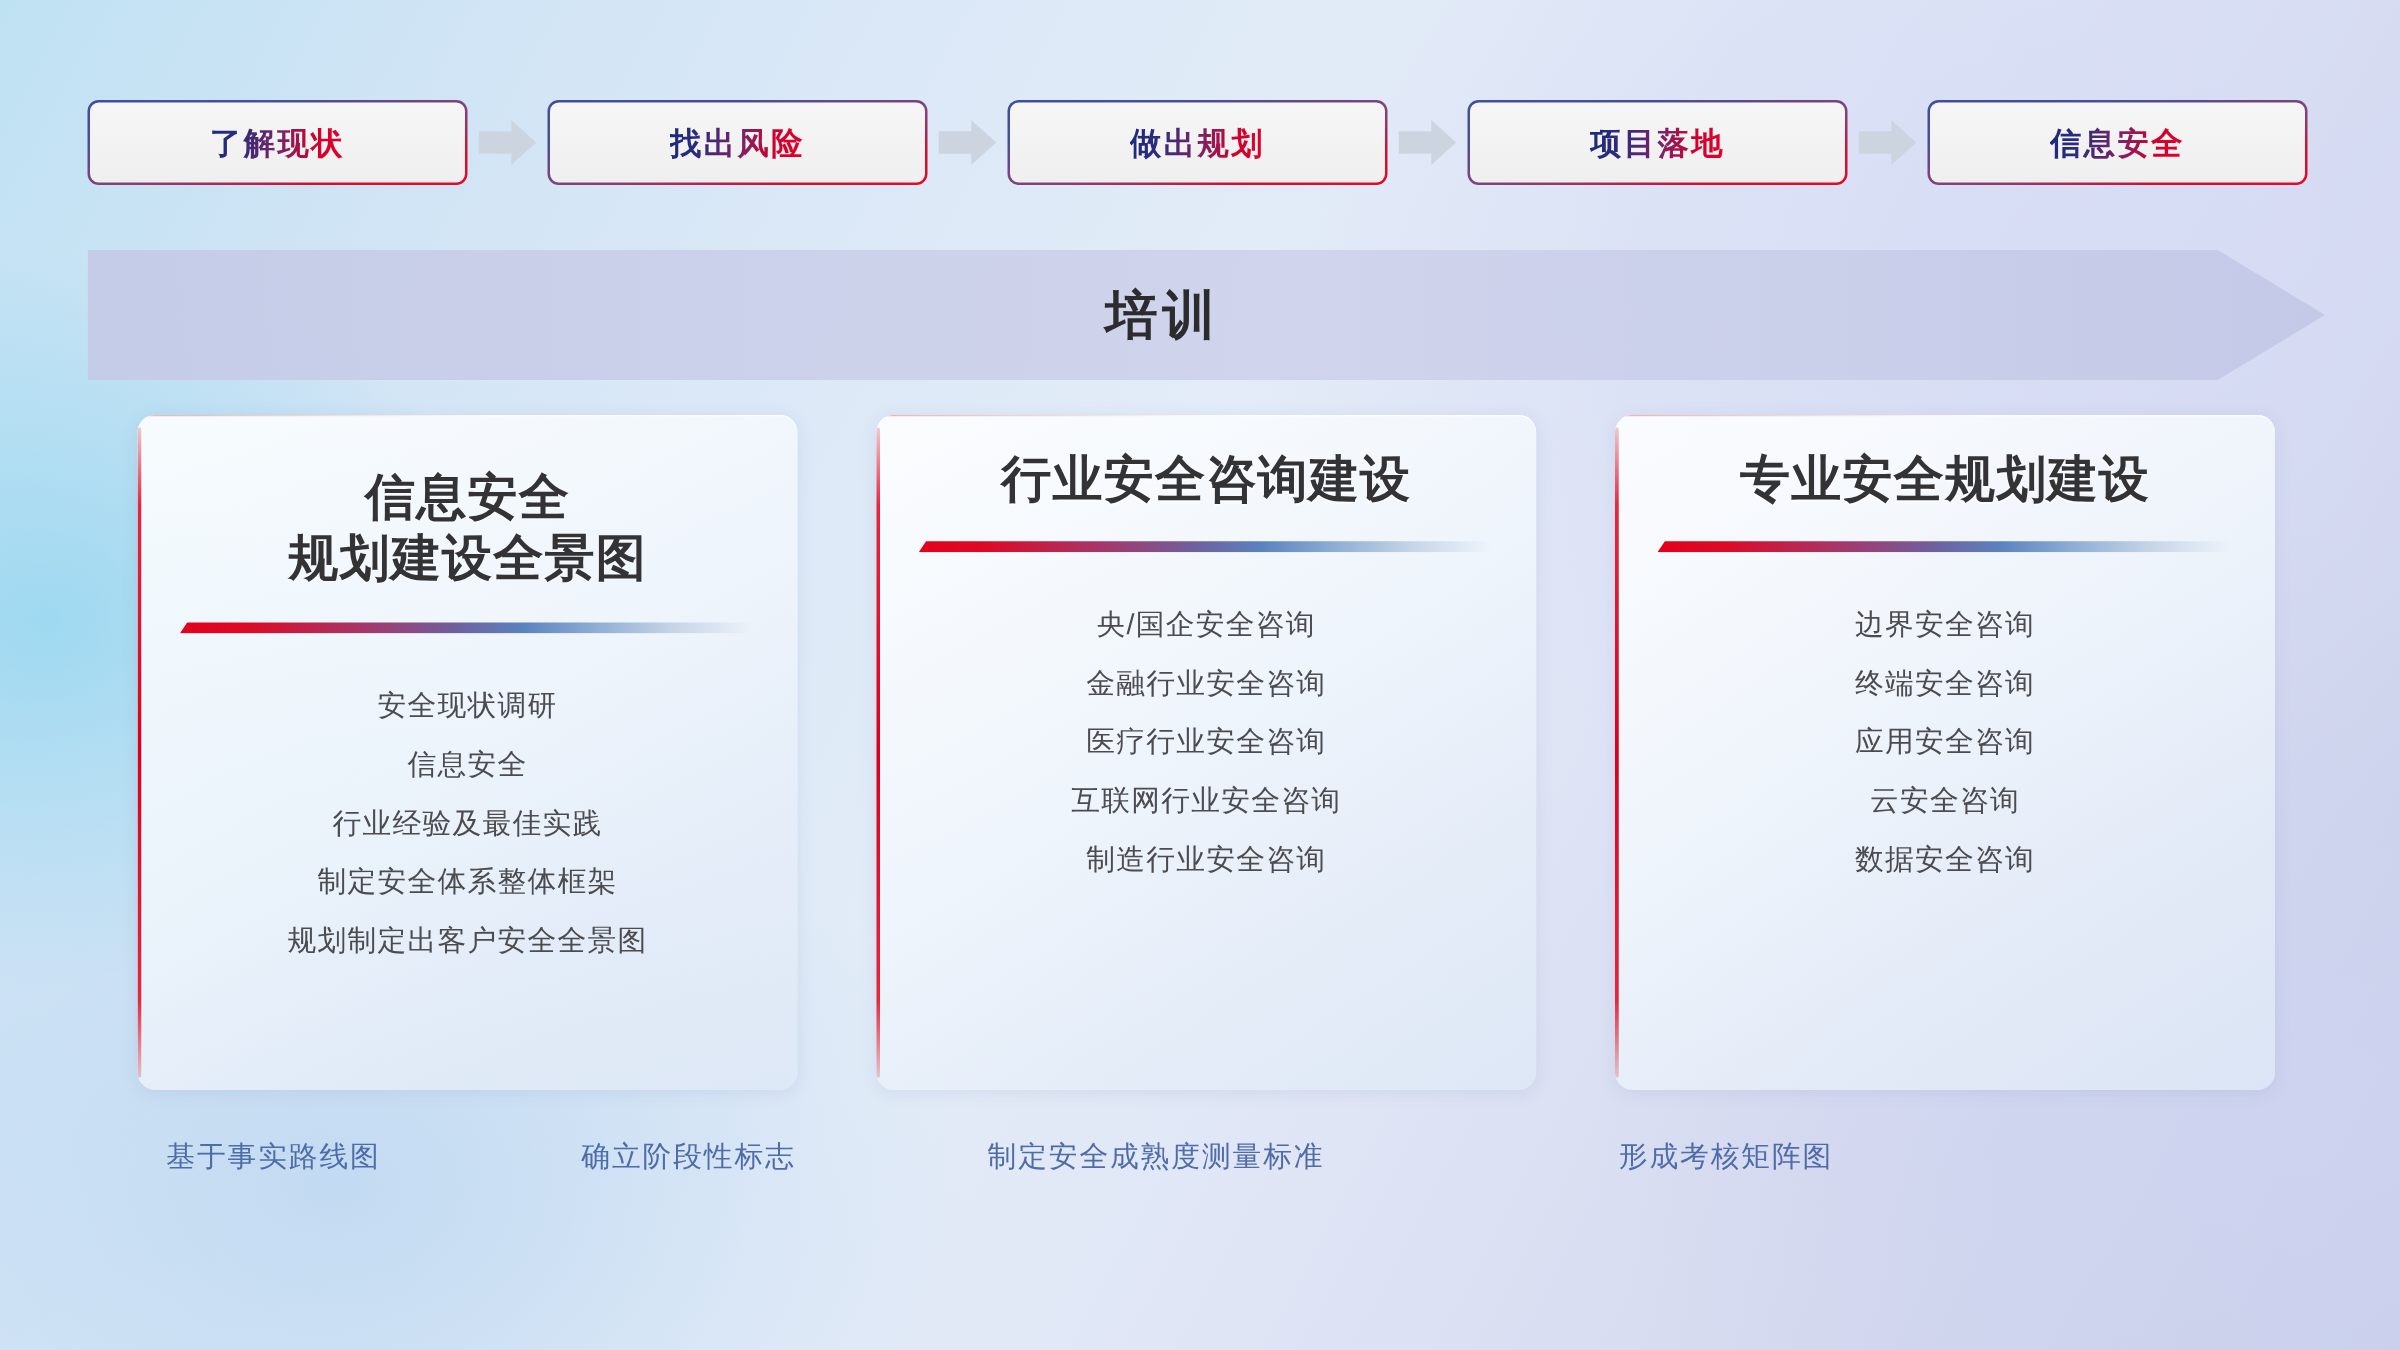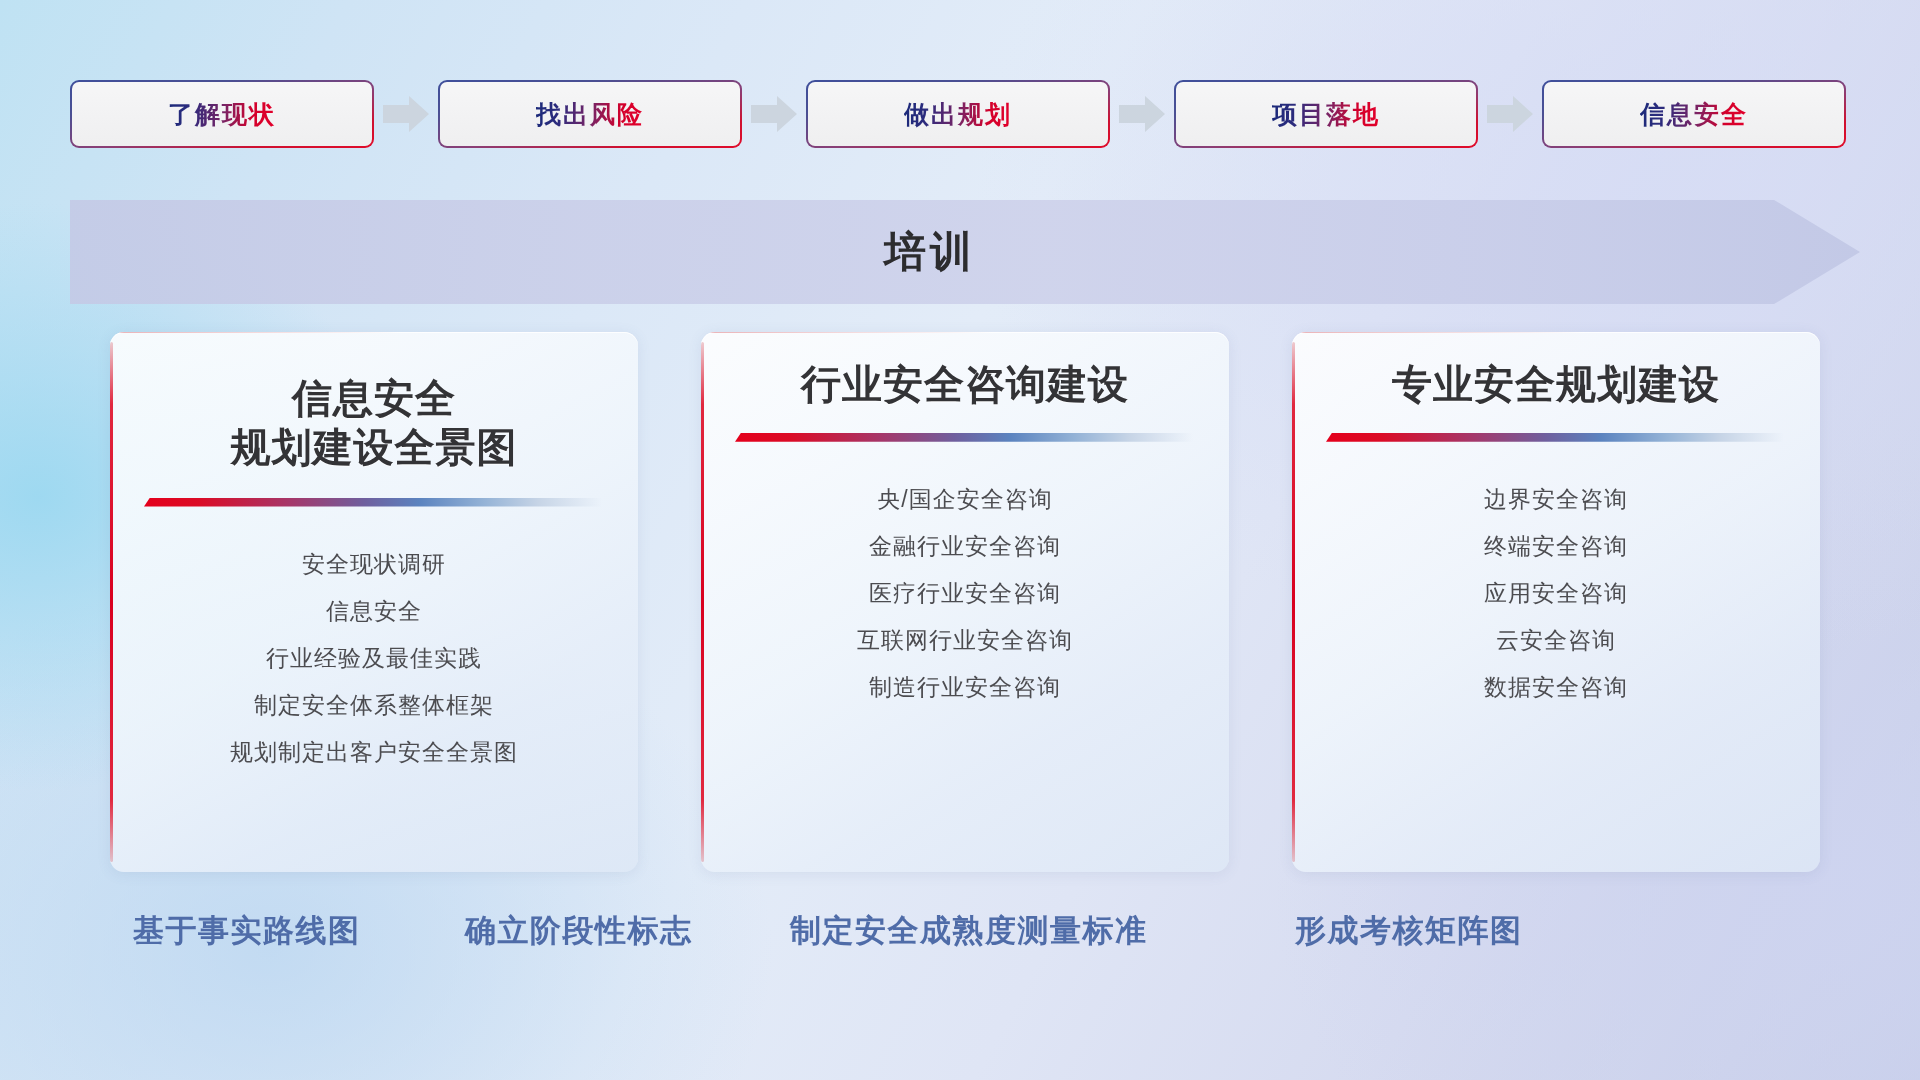--- a/index.html
+++ b/index.html
@@ -220,8 +220,8 @@
   }
   .bottom-label {
     position: absolute;
-    font-size: 31px;
-    font-weight: 700;
+    font-size: 23px;
+    font-weight: 400;
     color: #4f6ca8;
     letter-spacing: 1.5px;
     white-space: nowrap;

